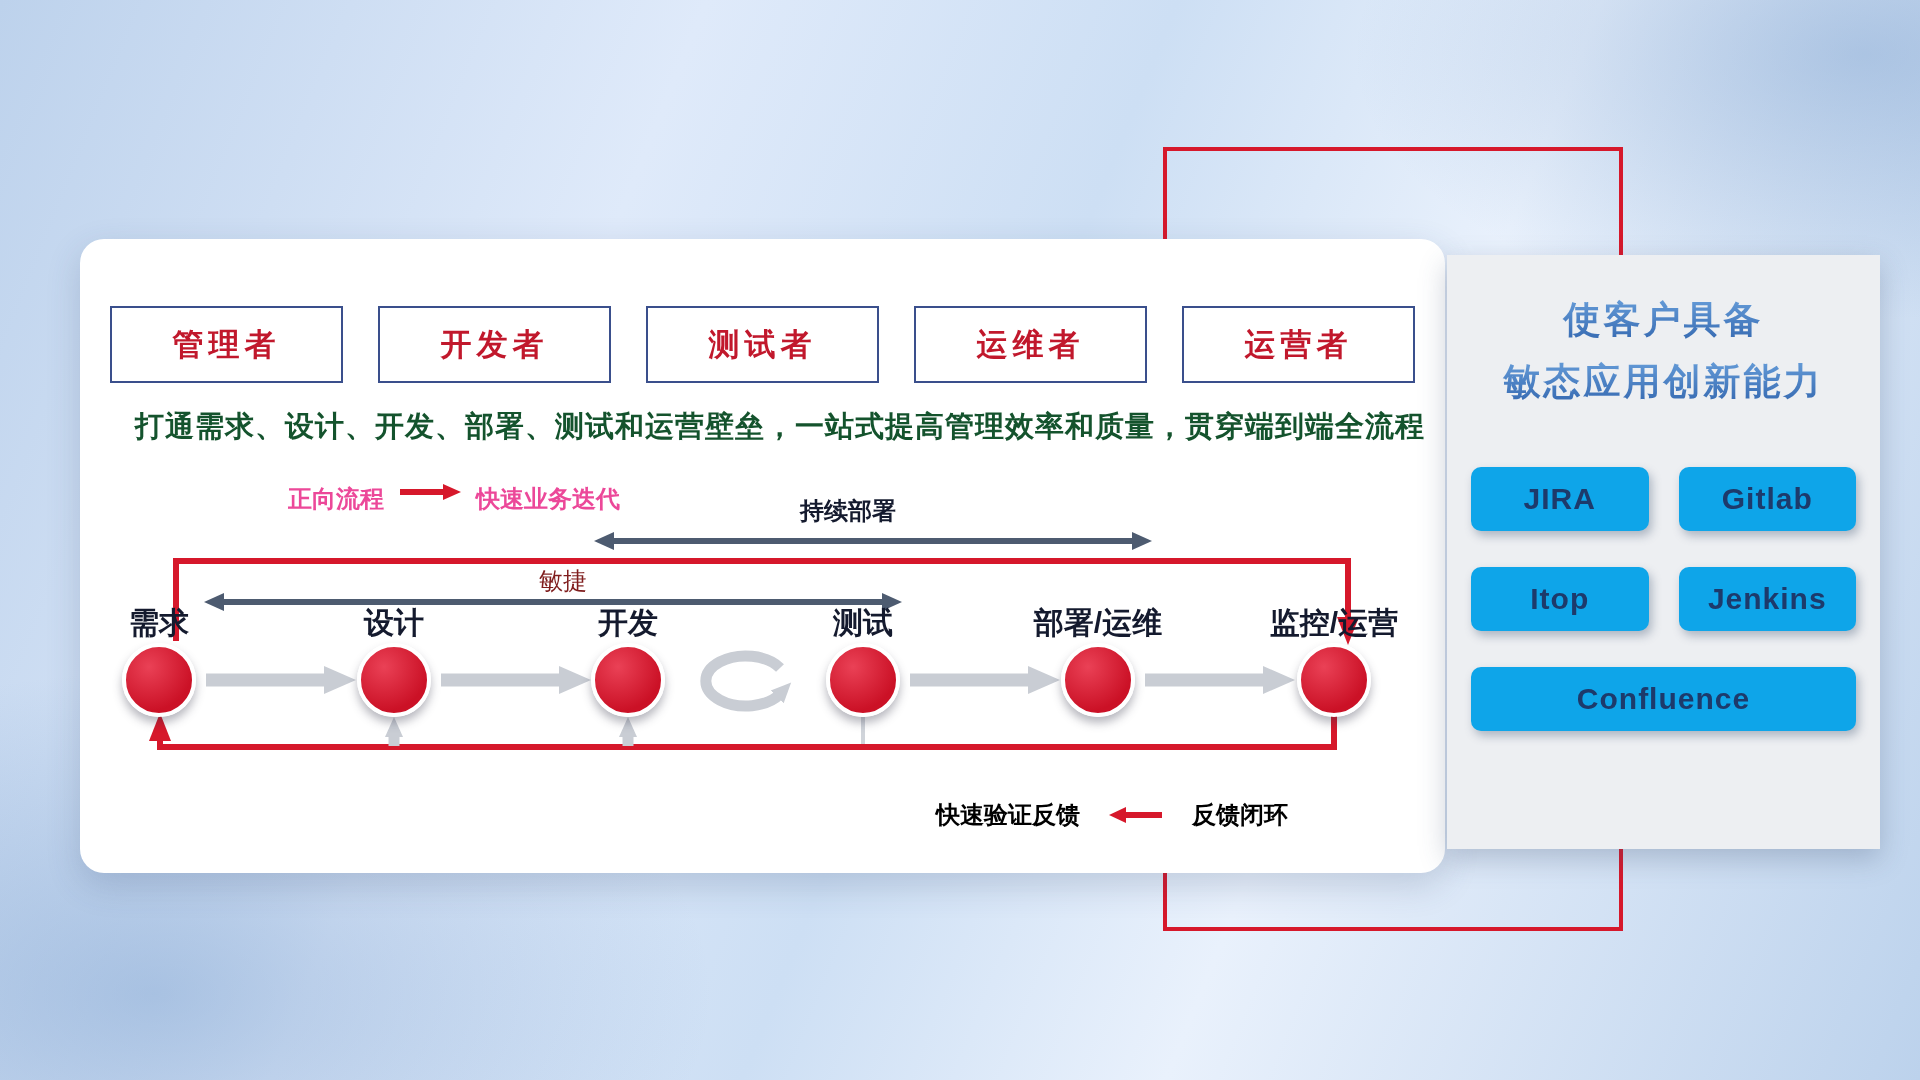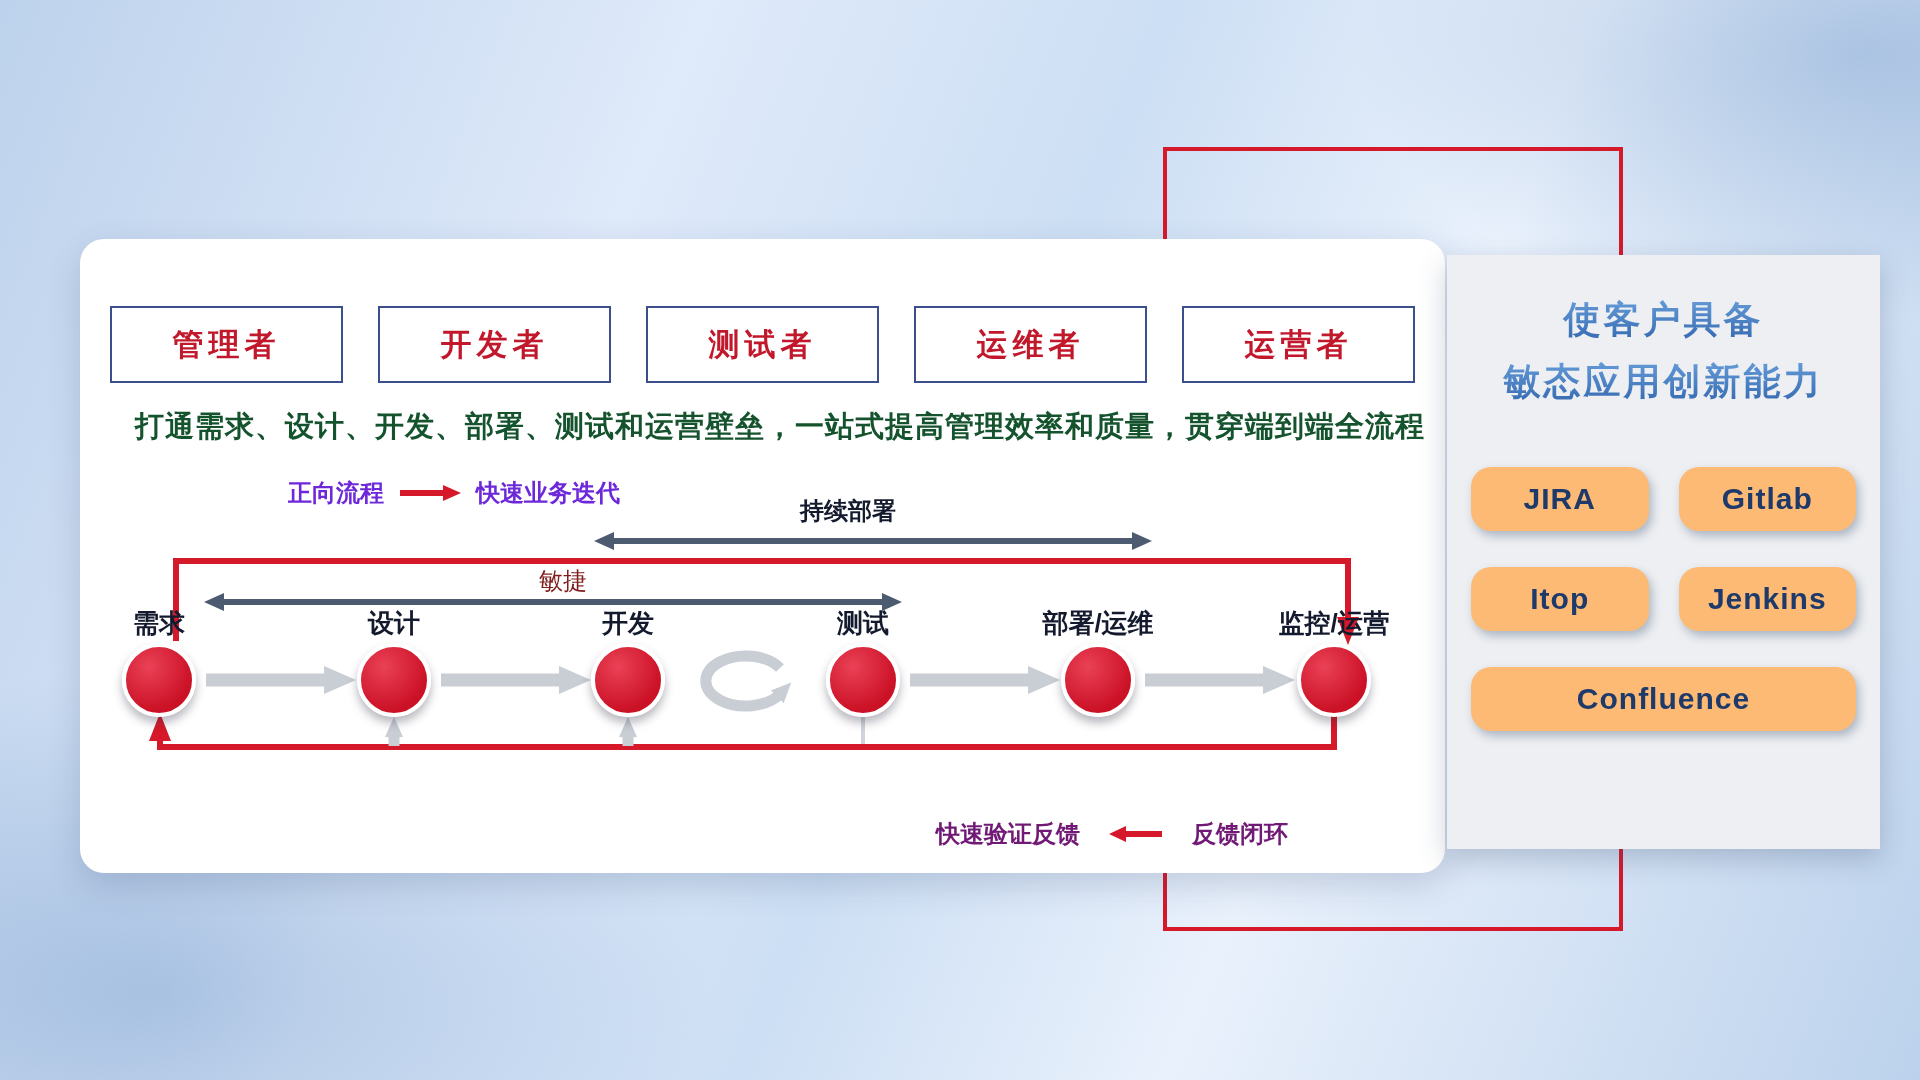--- a/index.html
+++ b/index.html
@@ -34,8 +34,8 @@
     color:#14532d;letter-spacing:1px;white-space:nowrap;
   }
   .legend-forward{
-    position:absolute;left:208px;top:238px;display:flex;align-items:center;gap:14px;
-    font-size:24px;font-weight:bold;color:#6d28d9;
+    position:absolute;left:208px;top:244px;display:flex;align-items:flex-start;gap:14px;
+    font-size:24px;font-weight:bold;color:#ec4899;
   }
   .flow-svg{position:absolute;left:0;top:0;width:1365px;height:634px;}
   .cd-label{position:absolute;left:668px;top:256px;width:200px;text-align:center;

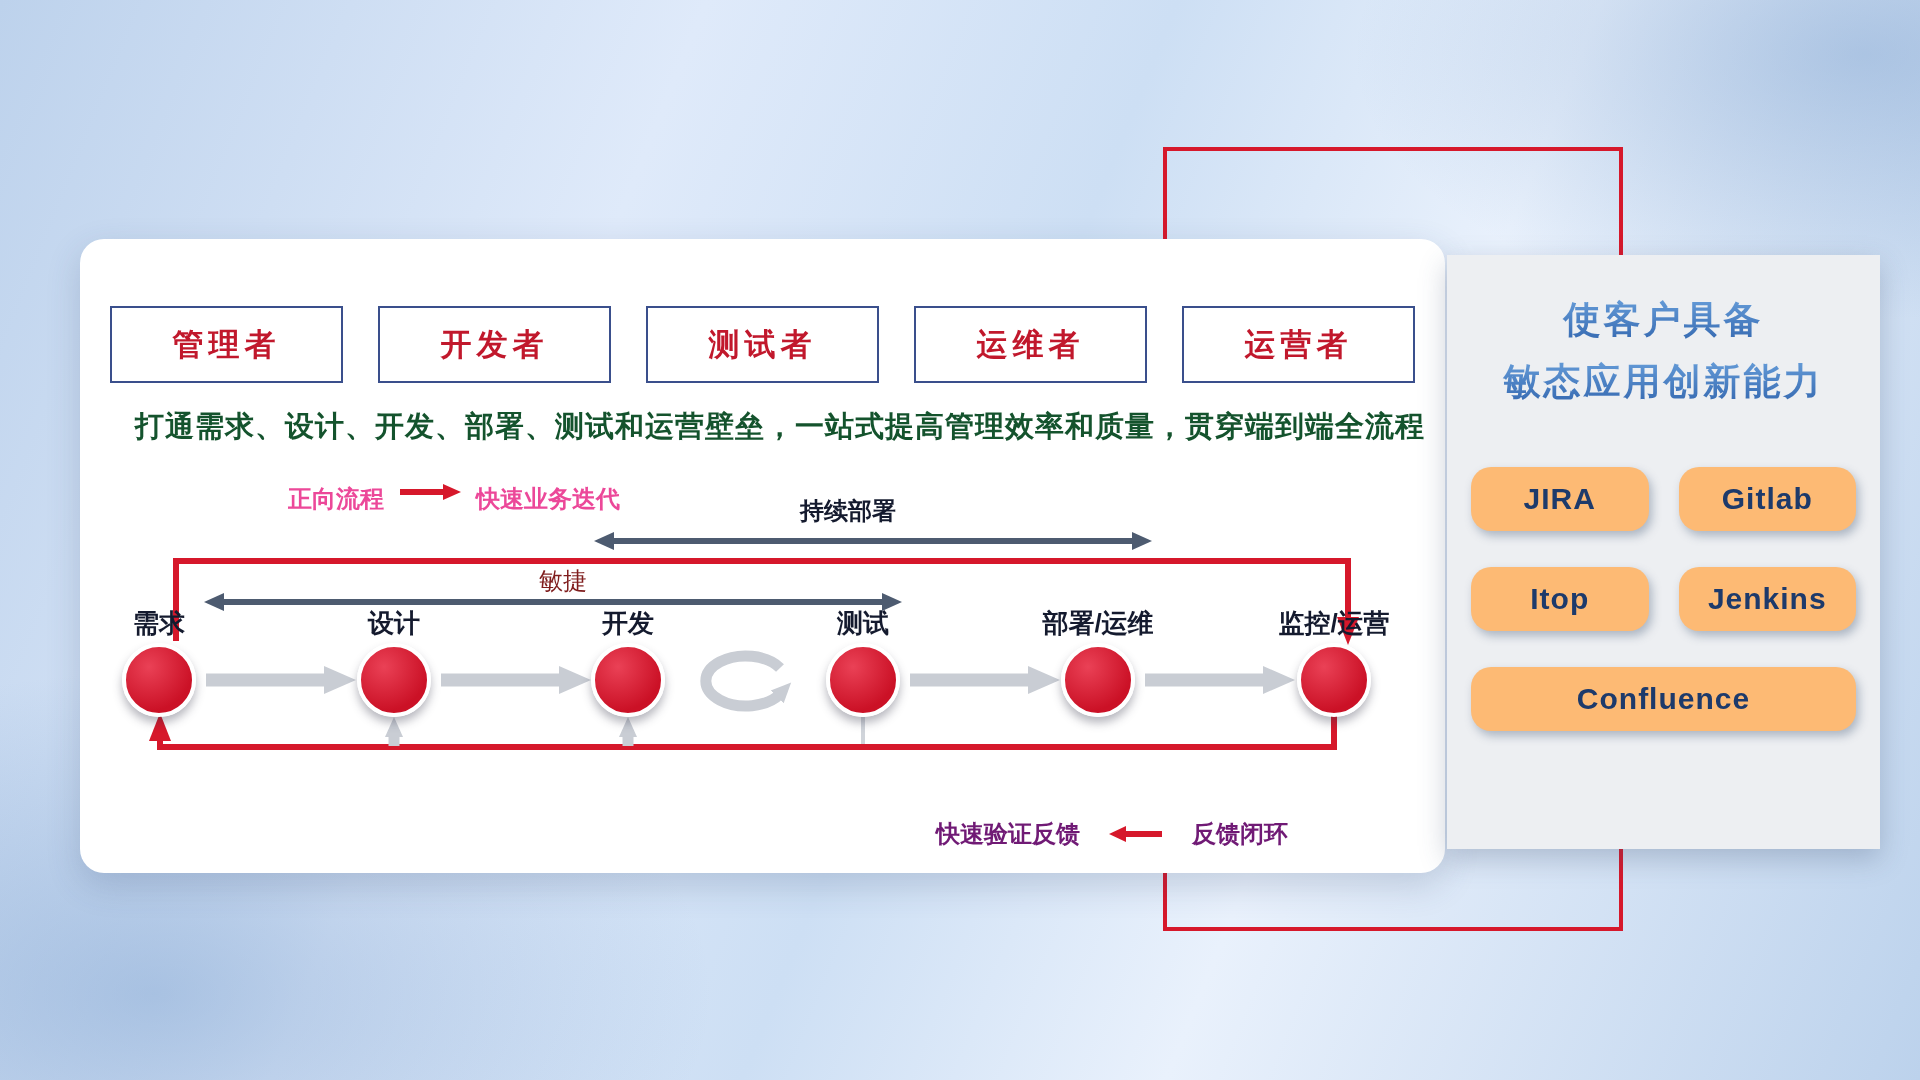--- a/index.html
+++ b/index.html
@@ -66,7 +66,7 @@
   .tools{margin:54px 24px 0;display:flex;flex-direction:column;gap:36px;}
   .tool-row{display:flex;gap:30px;}
   .tool{
-    flex:1;height:64px;background:#fdba74;border-radius:20px;
+    flex:1;height:64px;background:#0ea5e9;border-radius:10px;
     display:flex;align-items:center;justify-content:center;
     font-size:30px;font-weight:bold;color:#1d3a6b;letter-spacing:1px;
     box-shadow:3px 5px 10px rgba(96,112,138,.45);

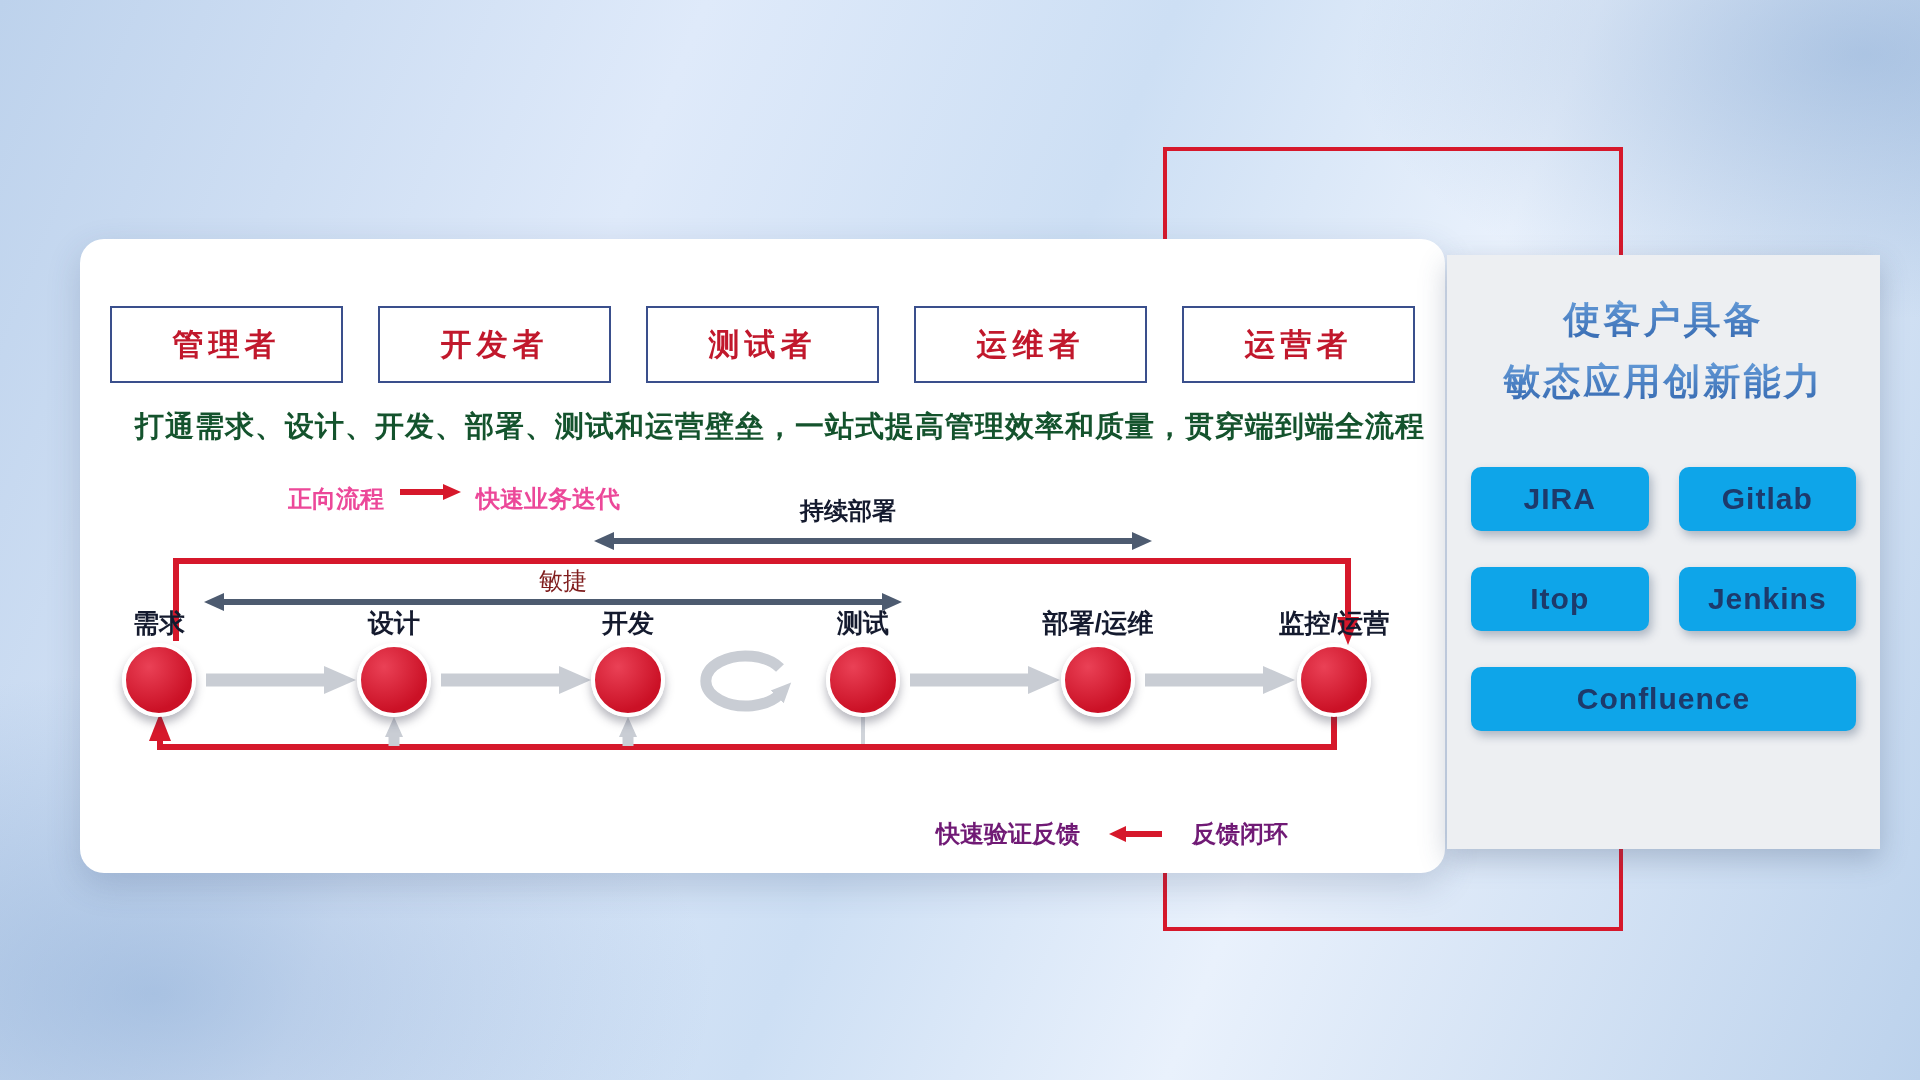--- a/index.html
+++ b/index.html
@@ -43,7 +43,7 @@
   .agile-label{position:absolute;left:433px;top:326px;width:100px;text-align:center;
     font-size:24px;font-weight:normal;color:#7f1d1d;}
   .stage{position:absolute;top:368px;width:160px;text-align:center;}
-  .stage-label{font-size:26px;font-weight:bold;color:#141a2e;height:32px;line-height:32px;}
+  .stage-label{font-size:30px;font-weight:bold;color:#141a2e;height:32px;line-height:32px;}
   .stage-circle{
     width:74px;height:74px;margin:4px auto 0;border-radius:50%;box-sizing:border-box;
     background:radial-gradient(circle at 35% 30%, #ea4156, #cb1126 70%);

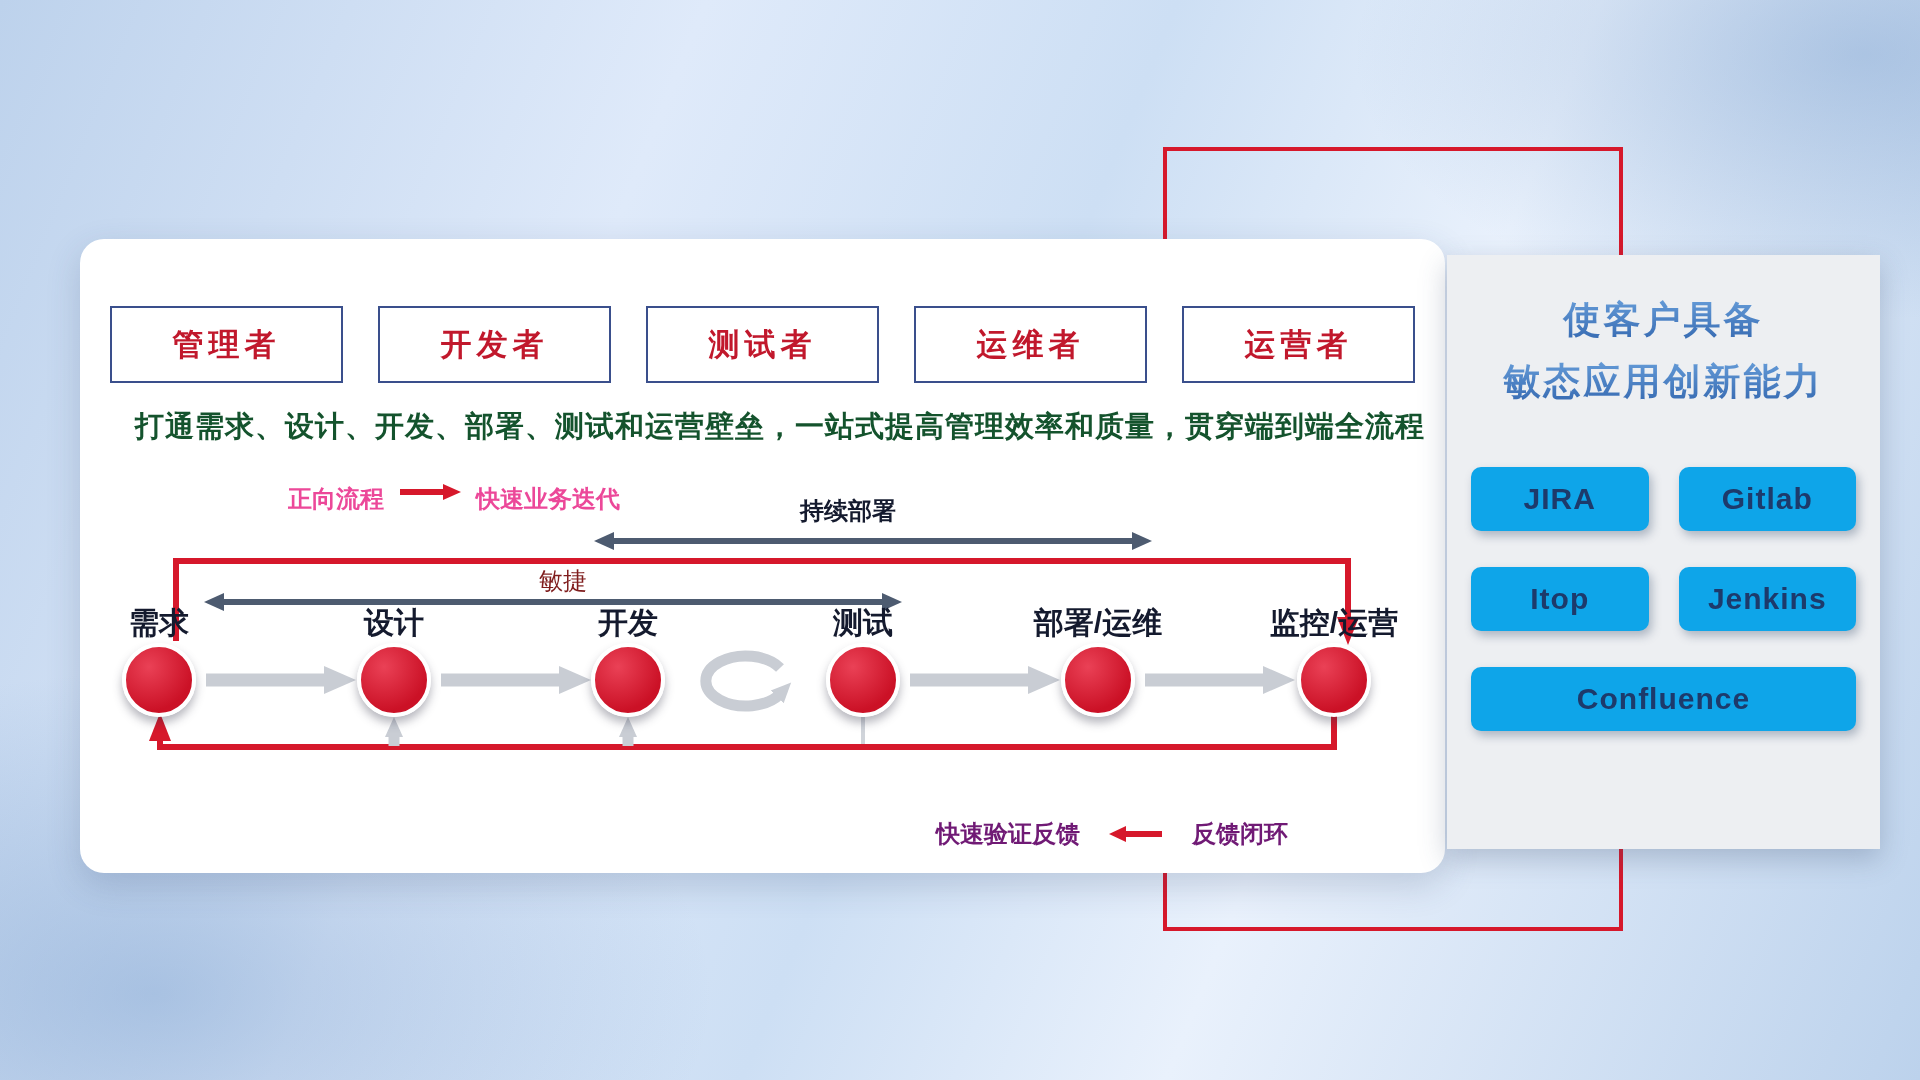--- a/index.html
+++ b/index.html
@@ -51,7 +51,7 @@
   }
   .legend-feedback{
     position:absolute;left:856px;top:560px;display:flex;align-items:center;gap:28px;
-    font-size:24px;font-weight:bold;color:#701a75;margin-top:19px;
+    font-size:24px;font-weight:bold;color:#000000;
   }
   .side-panel{
     position:absolute;left:1447px;top:255px;width:433px;height:594px;background:#edeff2;z-index:3;

